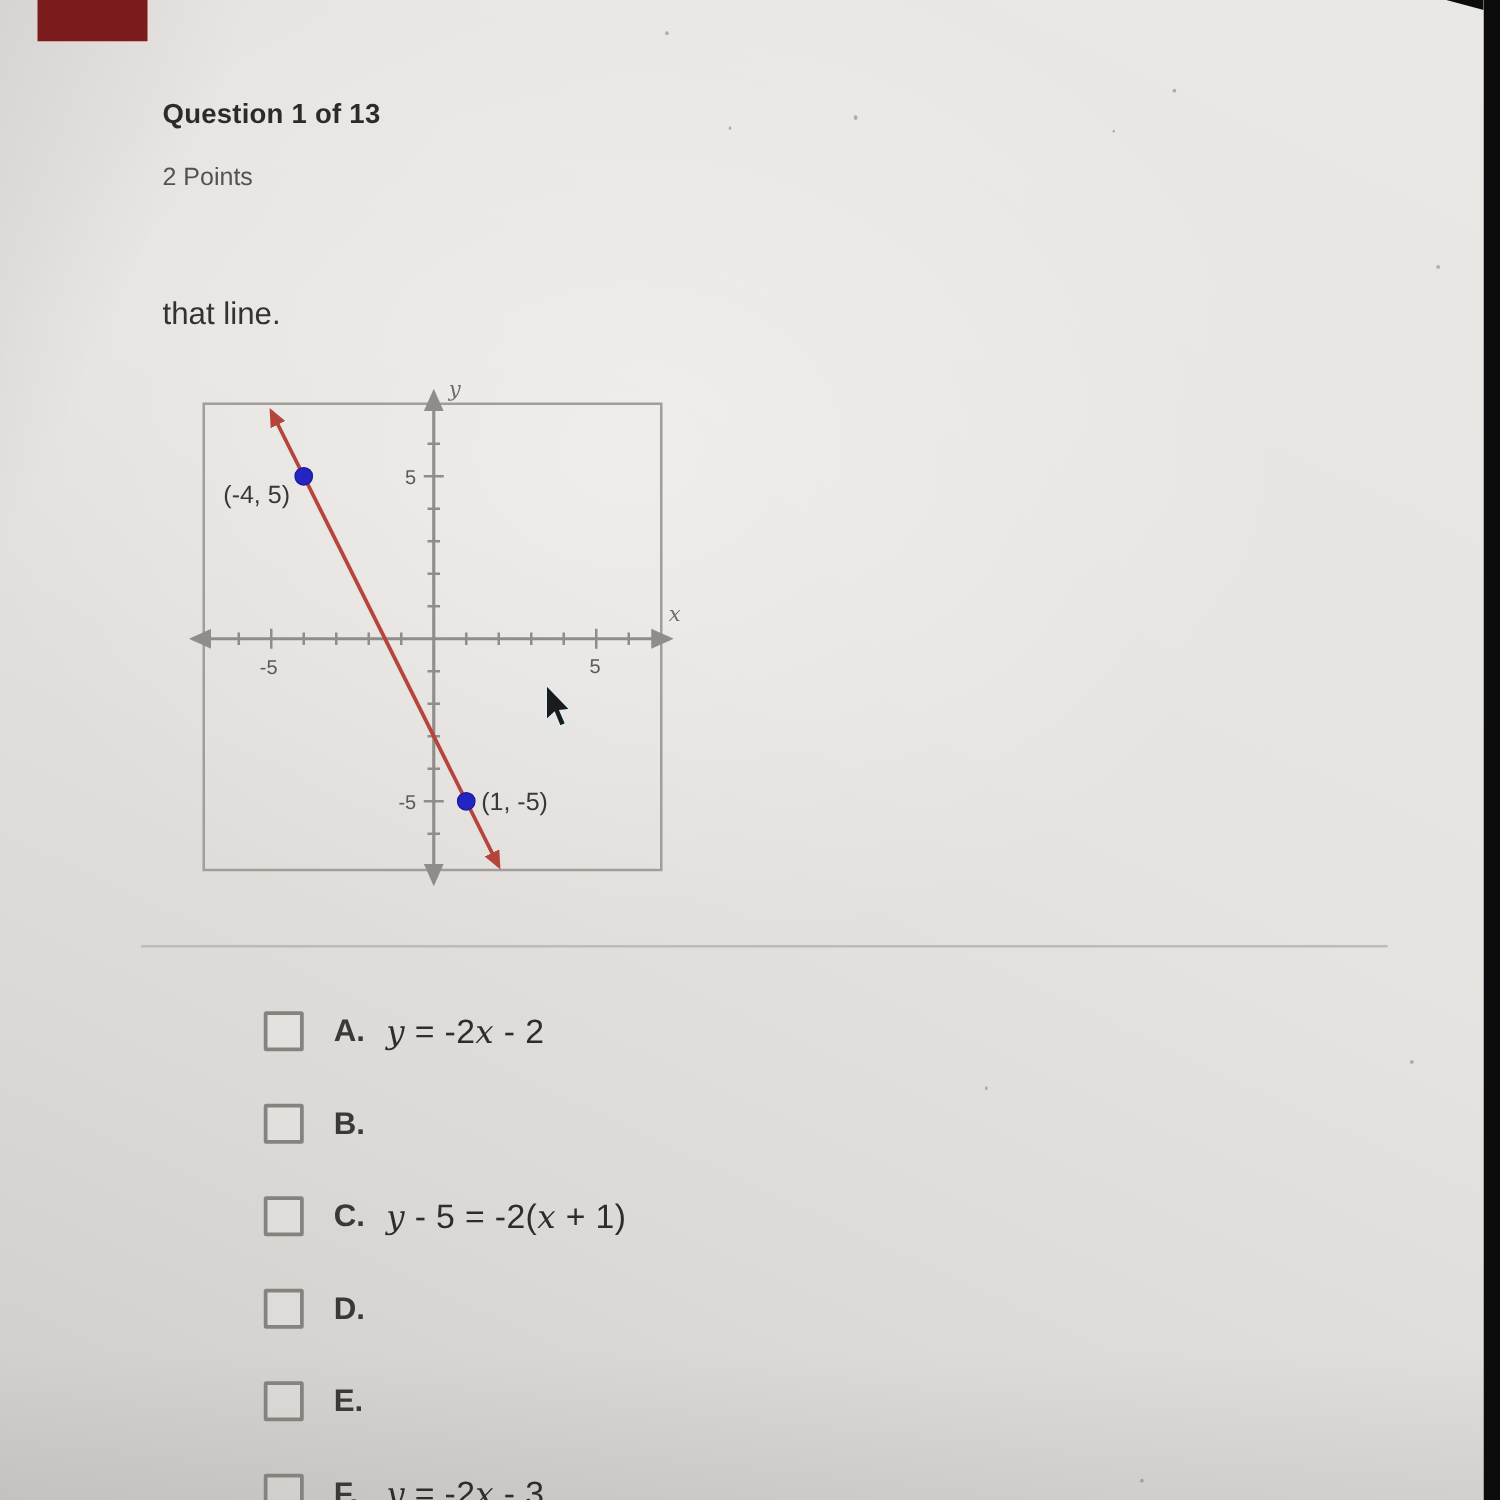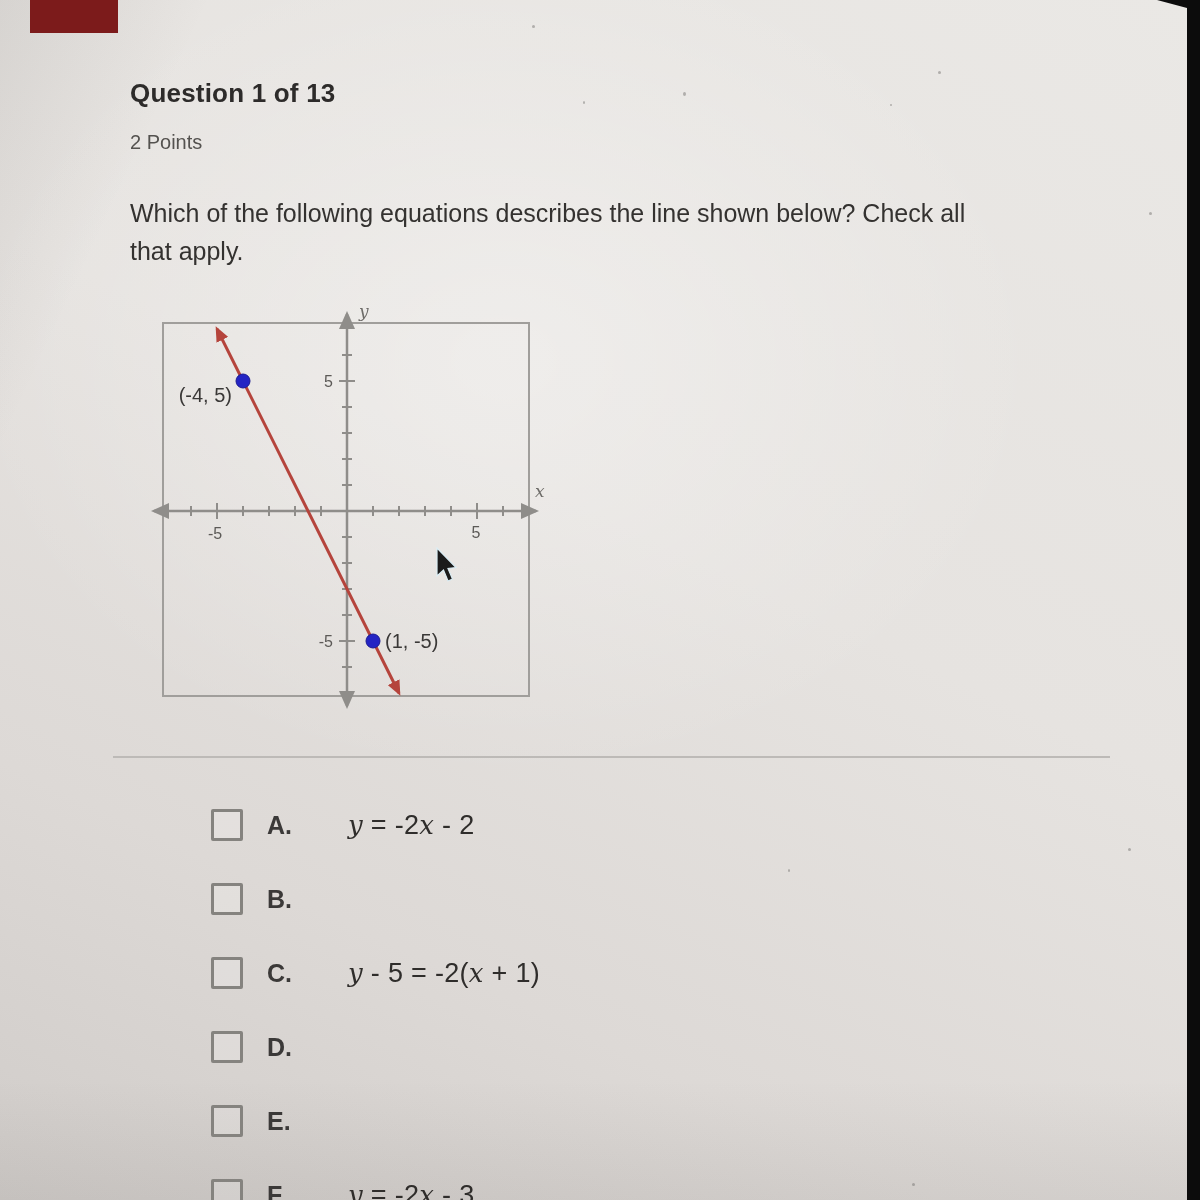--- a/index.html
+++ b/index.html
@@ -23,7 +23,7 @@
     clip-path:polygon(0 0,100% 0,100% 100%);}
   .speck{position:absolute;border-radius:50%;background:#6b6966;opacity:.45;}
 
-  .qheader{position:absolute;left:130px;top:78px;font-size:26px;font-weight:bold;color:#2d2b2a;letter-spacing:.2px;}
+  .qheader{position:absolute;left:130px;top:78px;font-size:22px;font-weight:bold;color:#2d2b2a;letter-spacing:.2px;}
   .qpoints{position:absolute;left:130px;top:131px;font-size:20px;color:#54524f;}
   .qtext{position:absolute;left:130px;top:194px;font-size:25px;line-height:38px;color:#343230;}
 

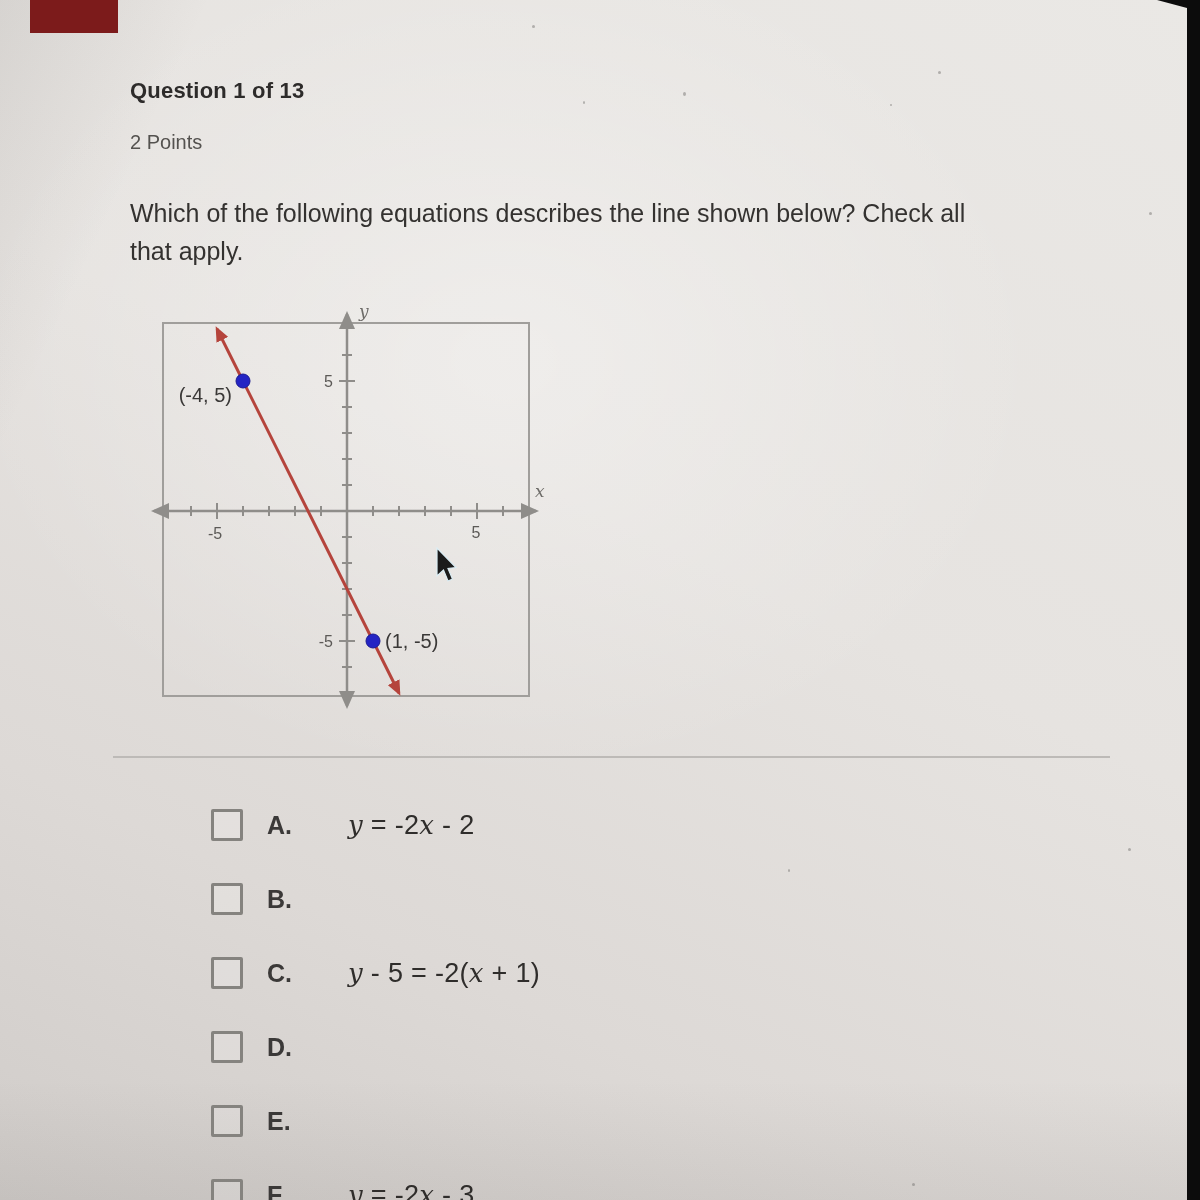--- a/index.html
+++ b/index.html
@@ -66,7 +66,7 @@
 <div class="qpoints">2 Points</div>
 
 <div class="qtext">
-  <span>Which of the following equations describes the line shown below? Check all</span><br>
+  <br>
   <span>that apply.</span>
 </div>
 

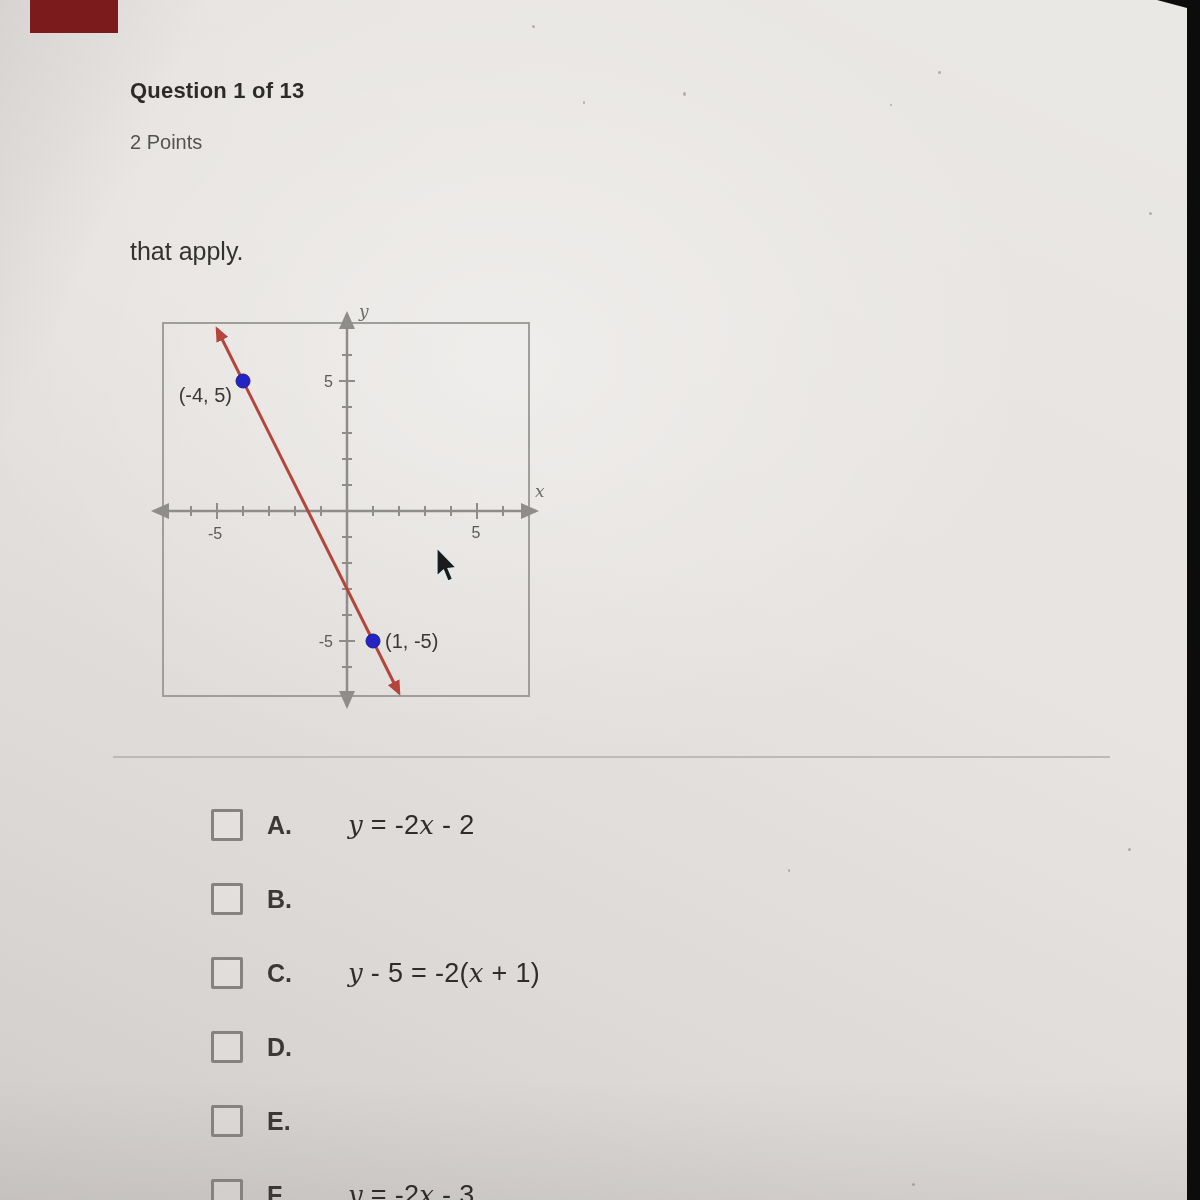--- a/index.html
+++ b/index.html
@@ -67,7 +67,7 @@
 
 <div class="qtext">
   <br>
-  <span>that apply.</span>
+  <span>that line.</span>
 </div>
 
 <div class="graph-wrap">

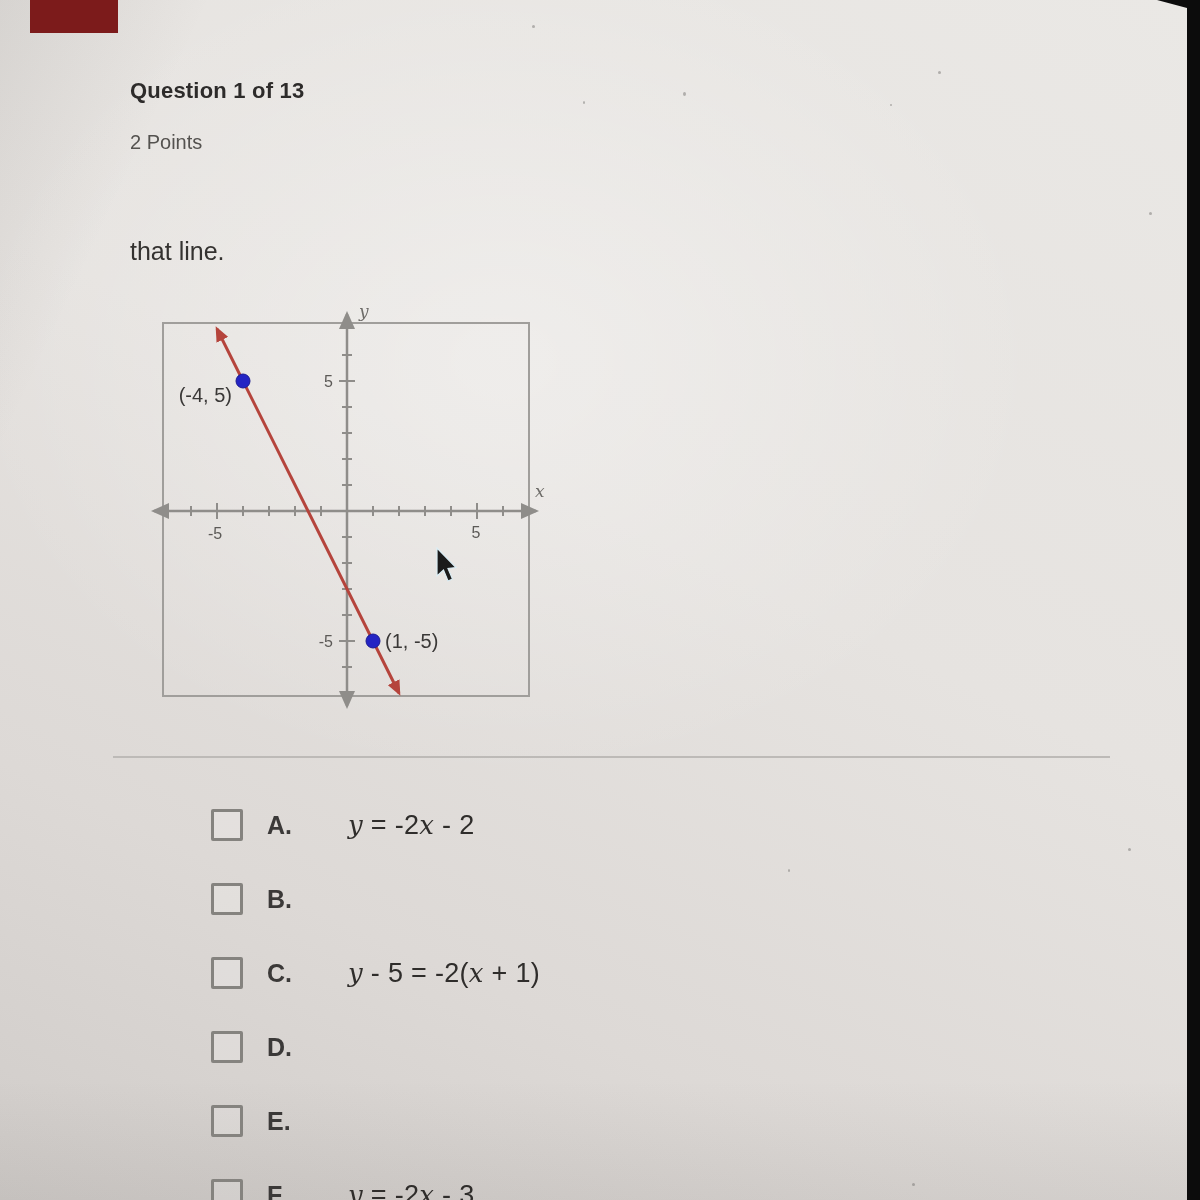--- a/index.html
+++ b/index.html
@@ -41,7 +41,7 @@
   .opt-row{display:flex;align-items:center;height:34px;margin-bottom:40px;cursor:default;}
   .checkbox{width:26px;height:26px;border:3px solid #85837f;border-radius:2px;background:rgba(255,255,255,0.18);flex:none;}
   .opt-letter{font-size:25px;font-weight:bold;color:#3b3938;margin-left:24px;min-width:42px;}
-  .opt-eq{font-size:27px;color:#2f2d2b;letter-spacing:.3px;margin-left:39px;}
+  .opt-eq{font-size:27px;color:#2f2d2b;letter-spacing:.3px;}
   .opt-eq .mvar{font-family:"DejaVu Serif",serif;font-style:italic;font-size:26px;}
 </style>
 </head>

